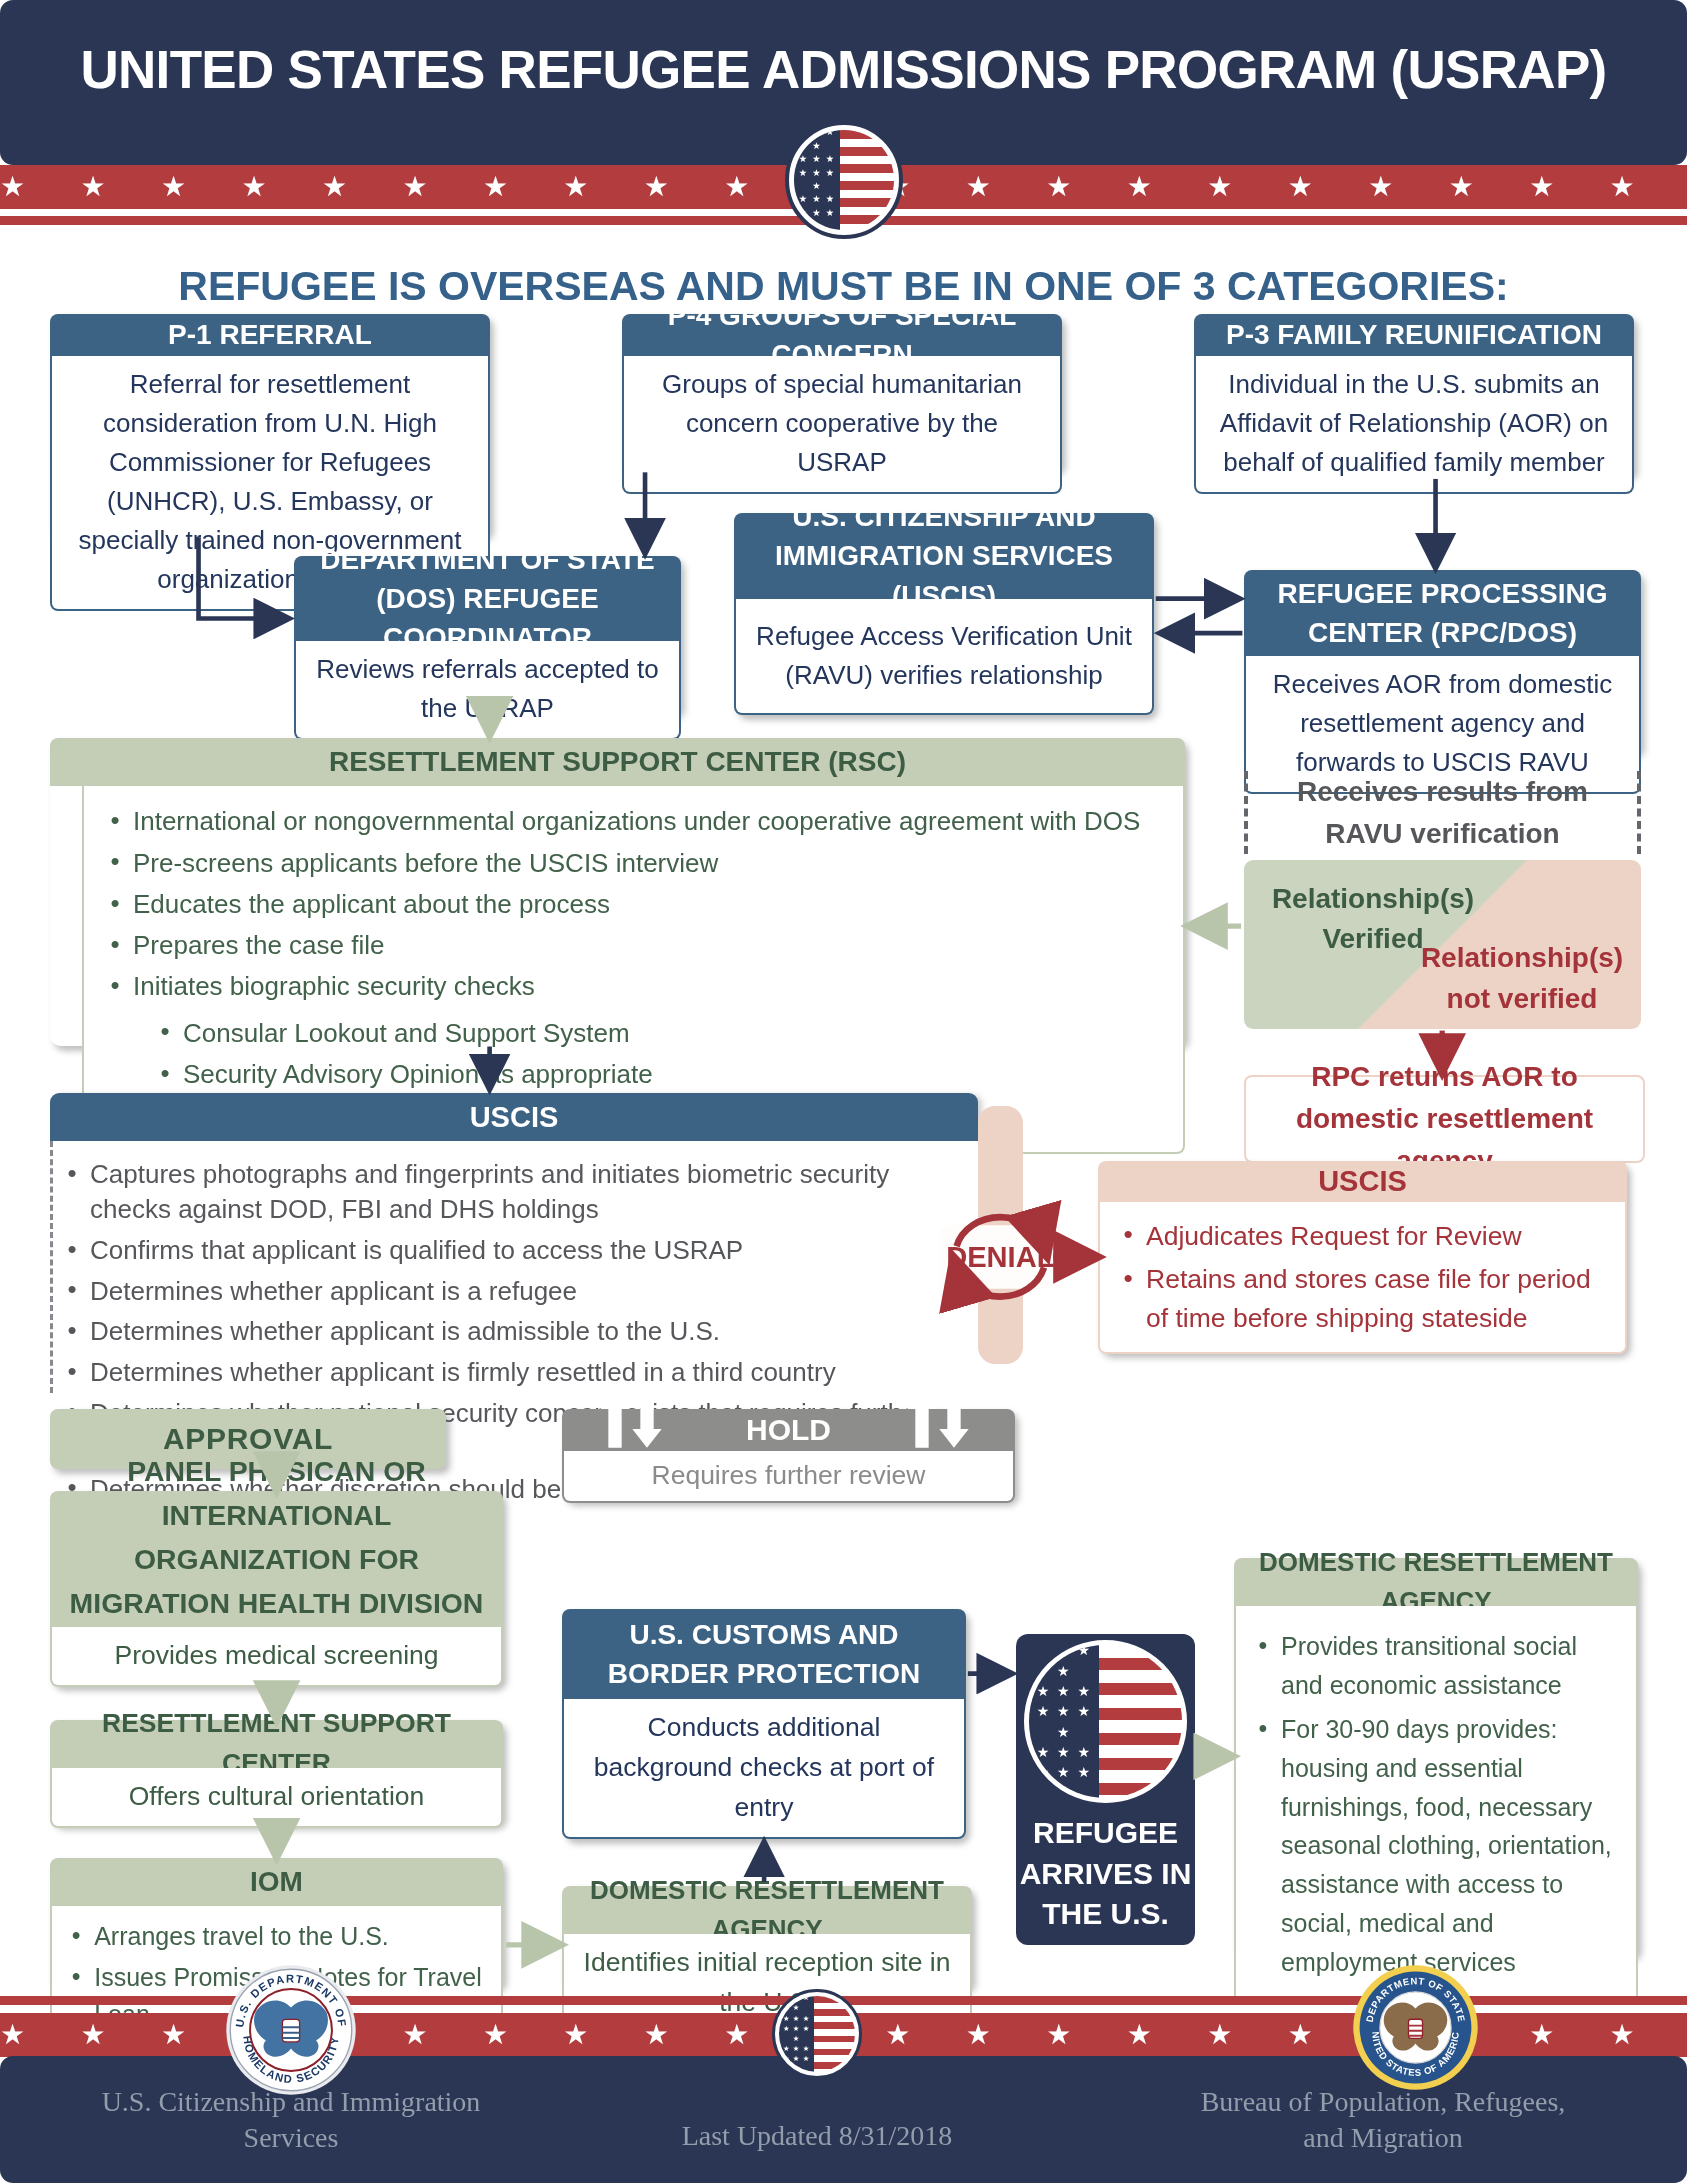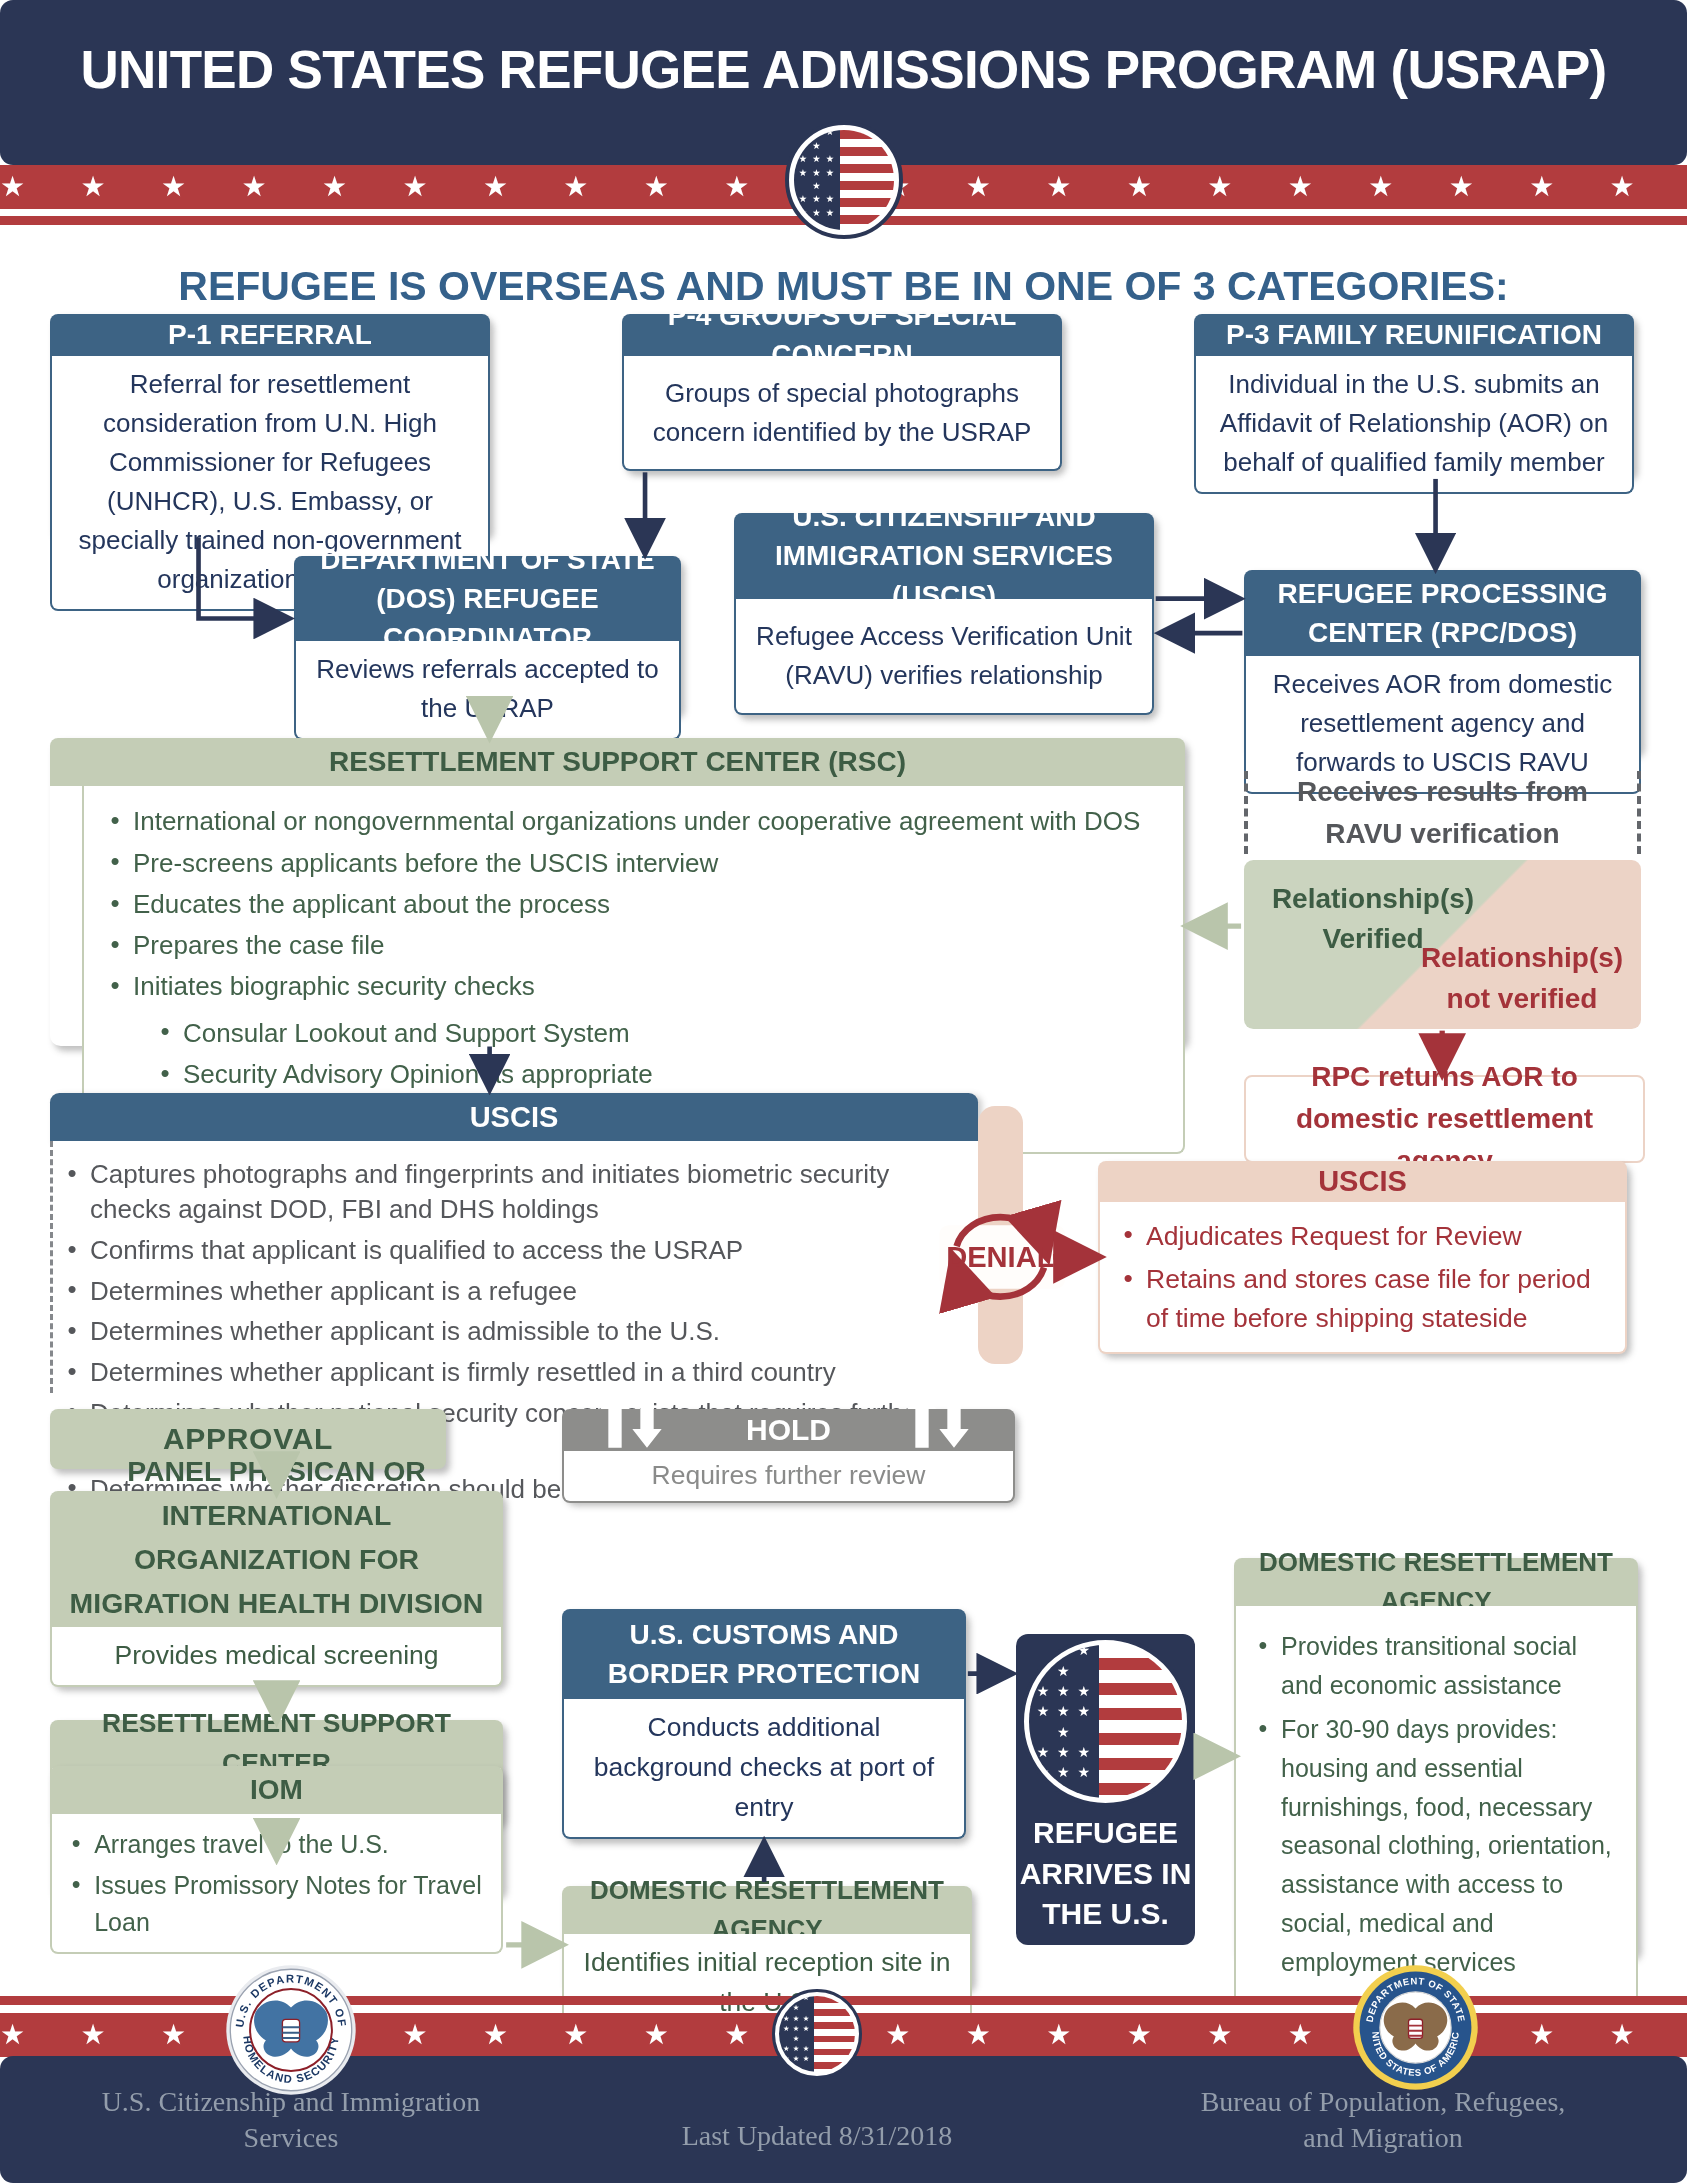--- a/index.html
+++ b/index.html
@@ -95,7 +95,7 @@
   </div>
   <div class="abs fbox blue" style="left:622px;top:314px;width:440px;height:157px;">
     <div class="hd" style="height:42px;">P-4 GROUPS OF SPECIAL CONCERN</div>
-    <div class="bd">Groups of special photographs concern identified by the USRAP</div>
+    <div class="bd">Groups of special humanitarian concern cooperative by the USRAP</div>
   </div>
   <div class="abs fbox blue" style="left:1194px;top:314px;width:440px;height:163px;">
     <div class="hd" style="height:42px;">P-3 FAMILY REUNIFICATION</div>

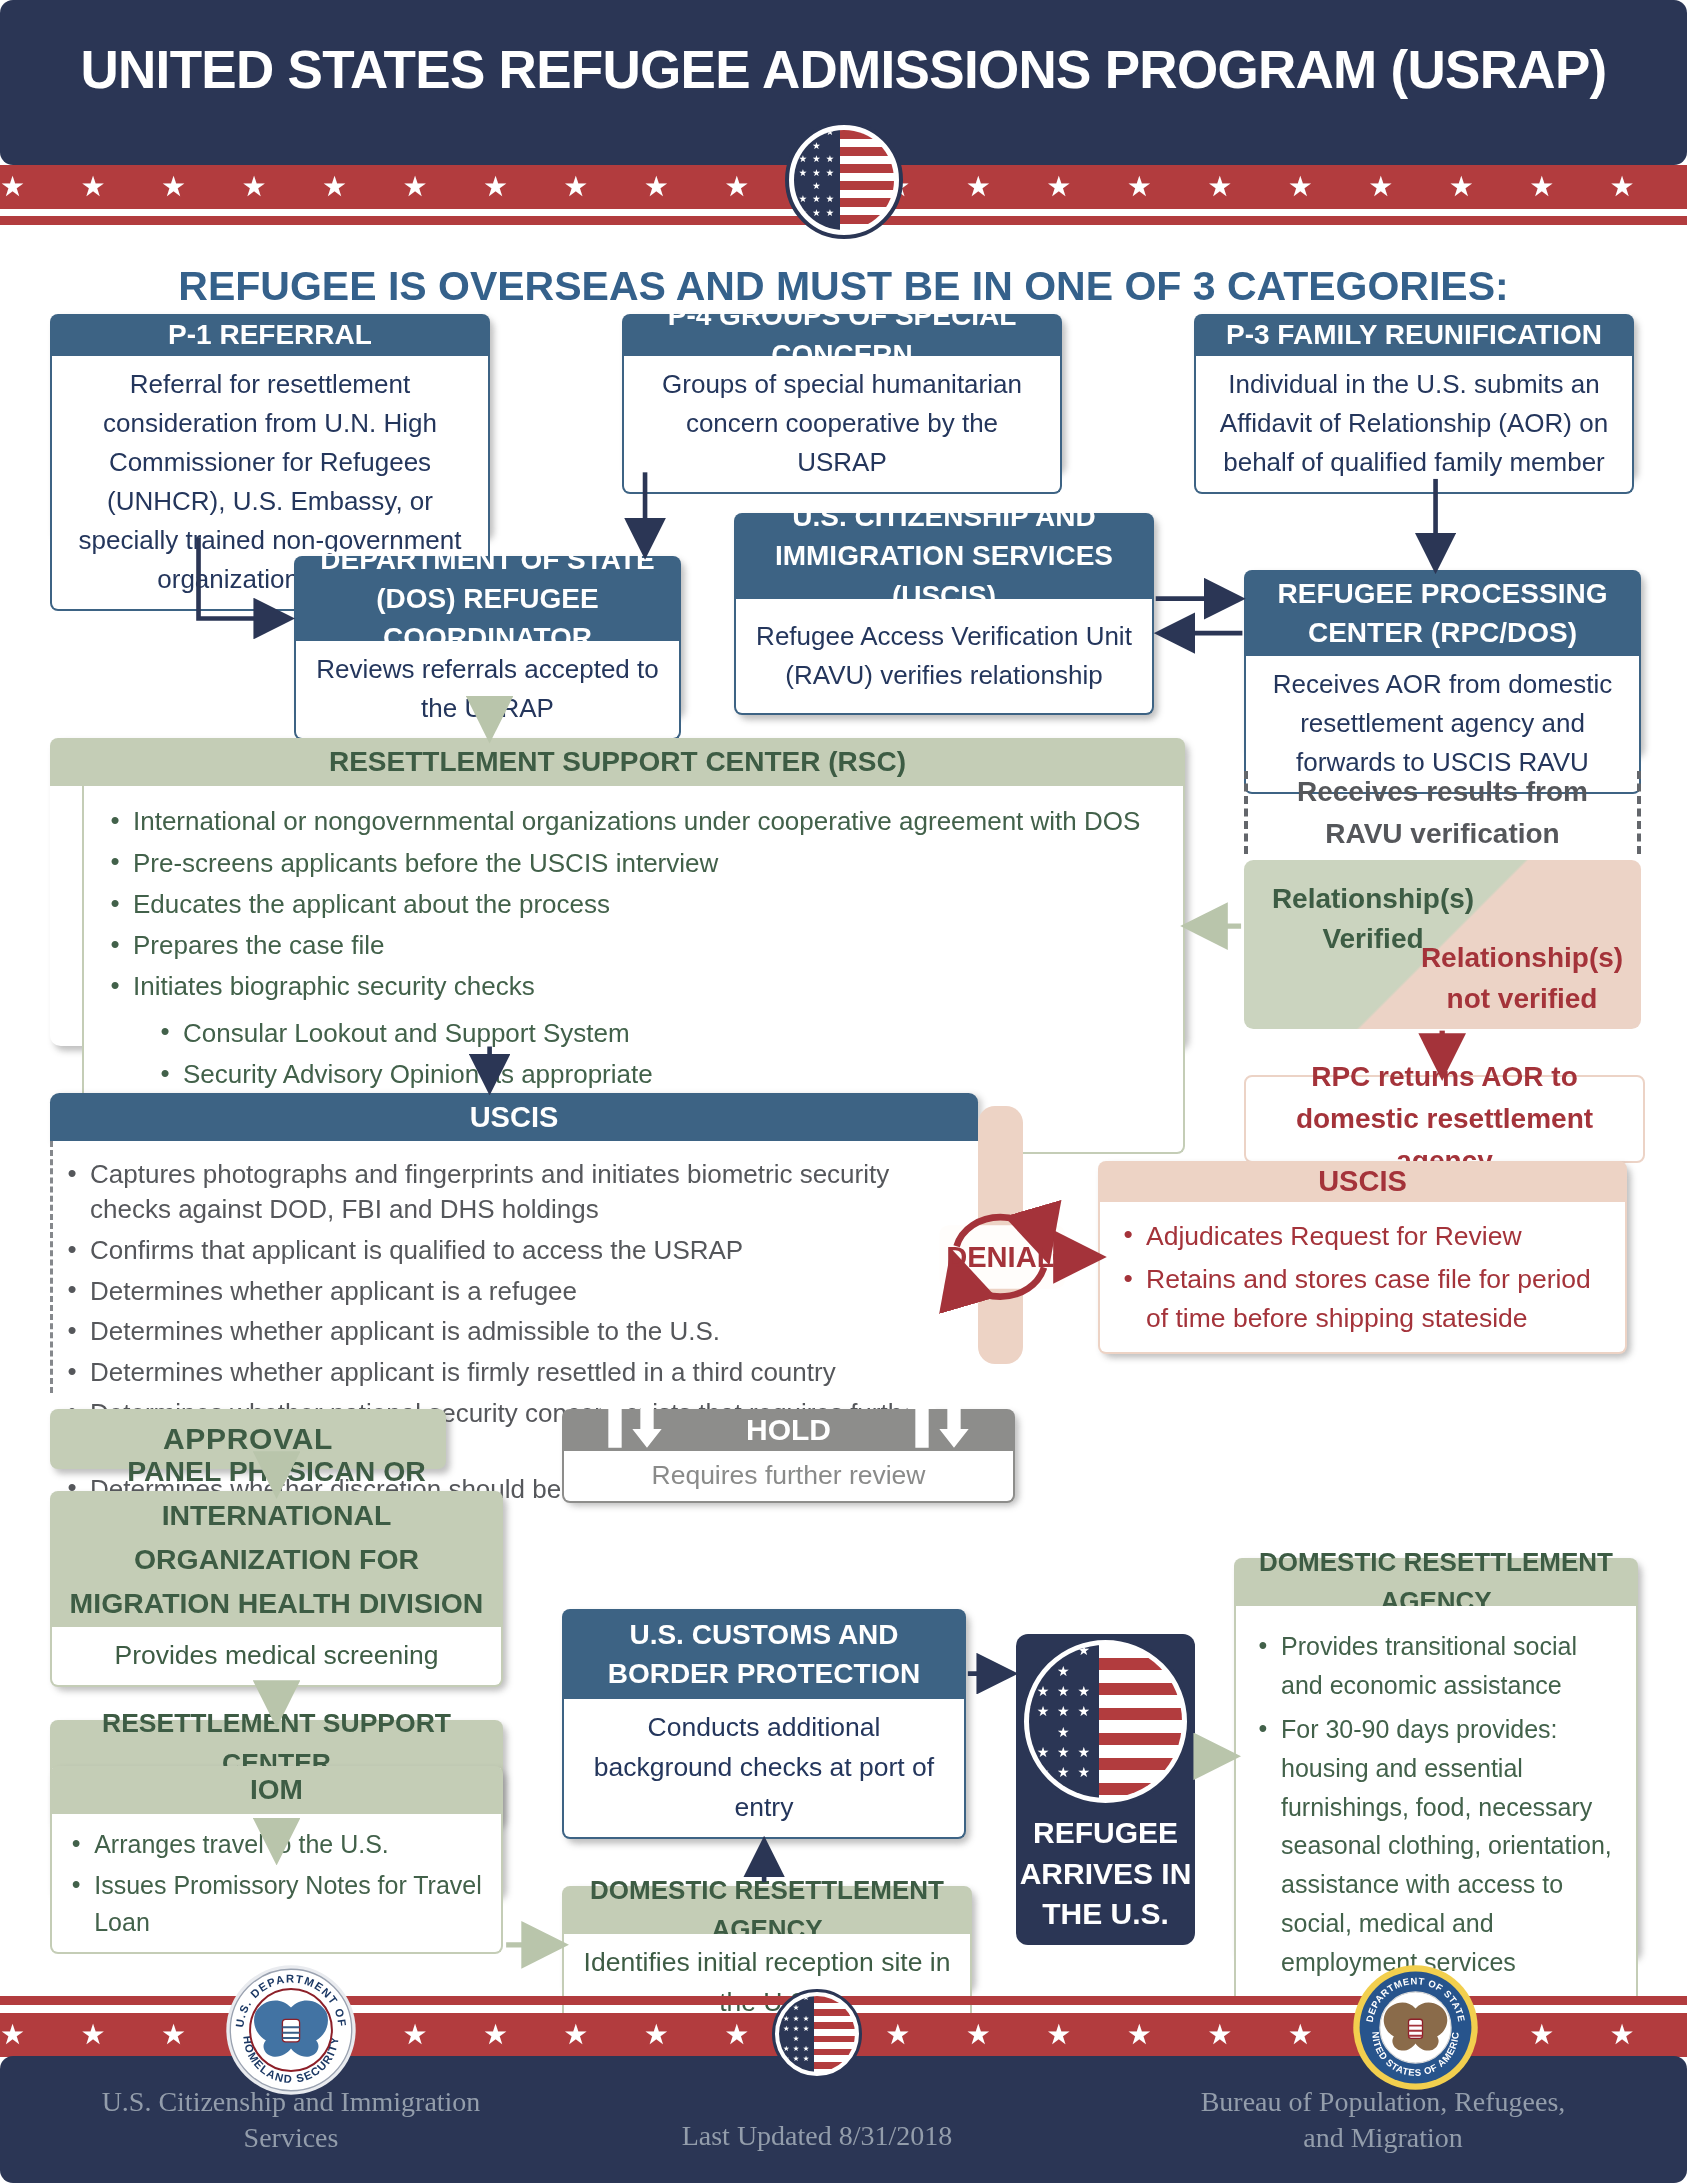--- a/index.html
+++ b/index.html
@@ -198,7 +198,7 @@
     <div class="hd" style="height:48px;font-size:26.5px;">RESETTLEMENT SUPPORT CENTER</div>
     <div class="bd">Offers cultural orientation</div>
   </div>
-  <div class="abs fbox green" style="left:50px;top:1766px;width:453px;height:130px;">
+  <div class="abs fbox green" style="left:50px;top:1858px;width:453px;height:130px;">
     <div class="hd" style="height:48px;">IOM</div>
     <div class="bd" style="justify-content:flex-start;align-items:center;padding:6.6px 13.2px;">
       <ul class="blts green-b">

